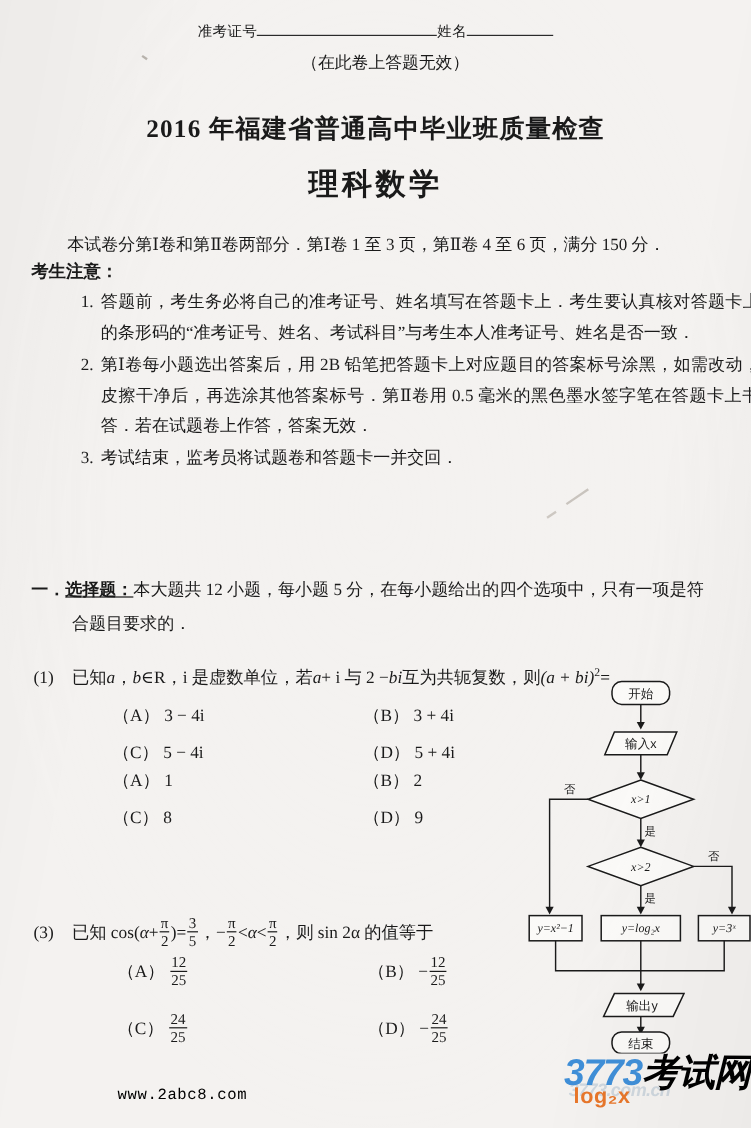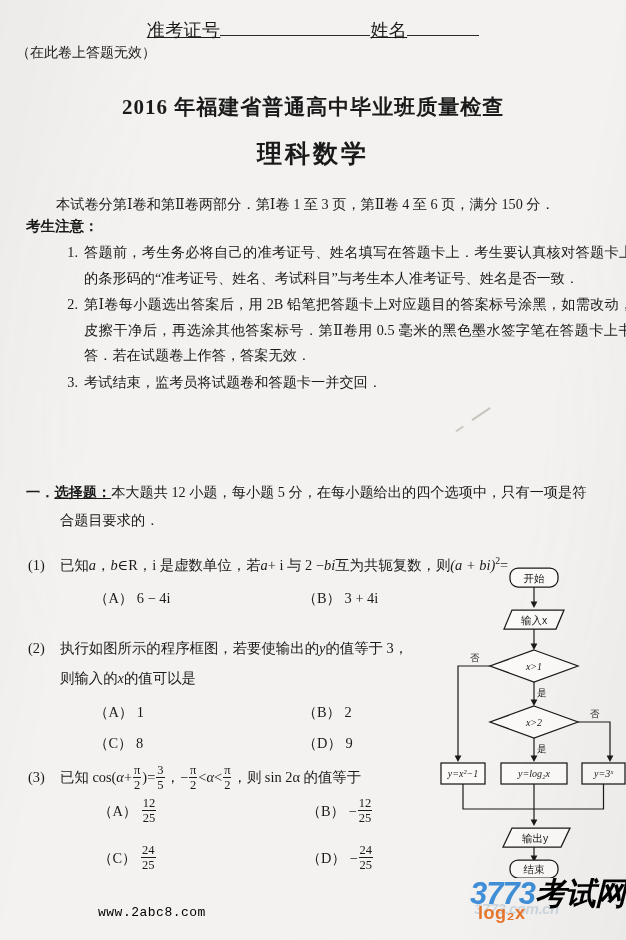--- a/index.html
+++ b/index.html
@@ -36,9 +36,8 @@
     position: absolute;
     top: 18px; left: 0; right: 0;
     text-align: center;
-    font-size: 18px;
+    font-size: 12px;
     letter-spacing: .4px;
-    text-decoration: underline;
   }
   .idline .rule {
     display: inline-block;

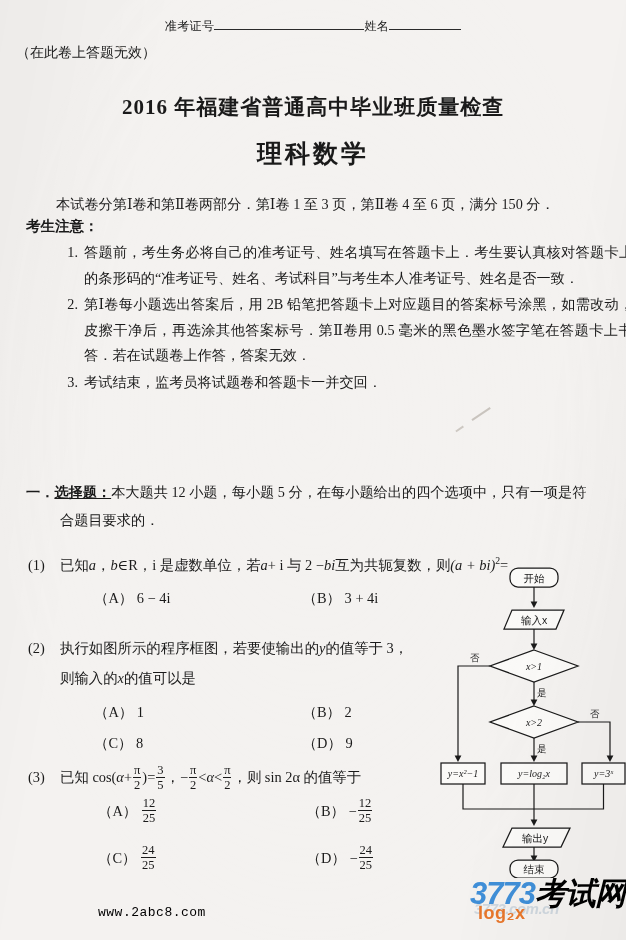--- a/index.html
+++ b/index.html
@@ -49,6 +49,7 @@
   .subnote {
     position: absolute;
     top: 44px; left: 16px; right: 0;
+    text-align: center;
     font-size: 14px;
   }
 

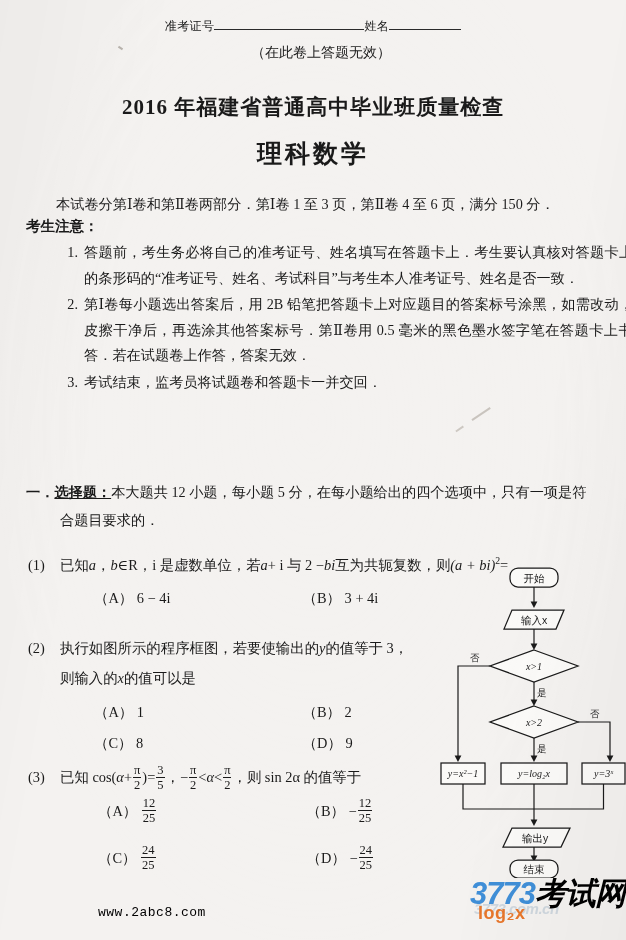--- a/index.html
+++ b/index.html
@@ -291,7 +291,7 @@
     </span>
     <span class="opts">
       <span class="opt-row">
-        <span class="opt"><span>（A）</span> <span>6 − 4i</span></span>
+        <span class="opt"><span>（A）</span> <span>3 − 4i</span></span>
         <span class="opt"><span>（B）</span> <span>3 + 4i</span></span>
       </span>
     </span>

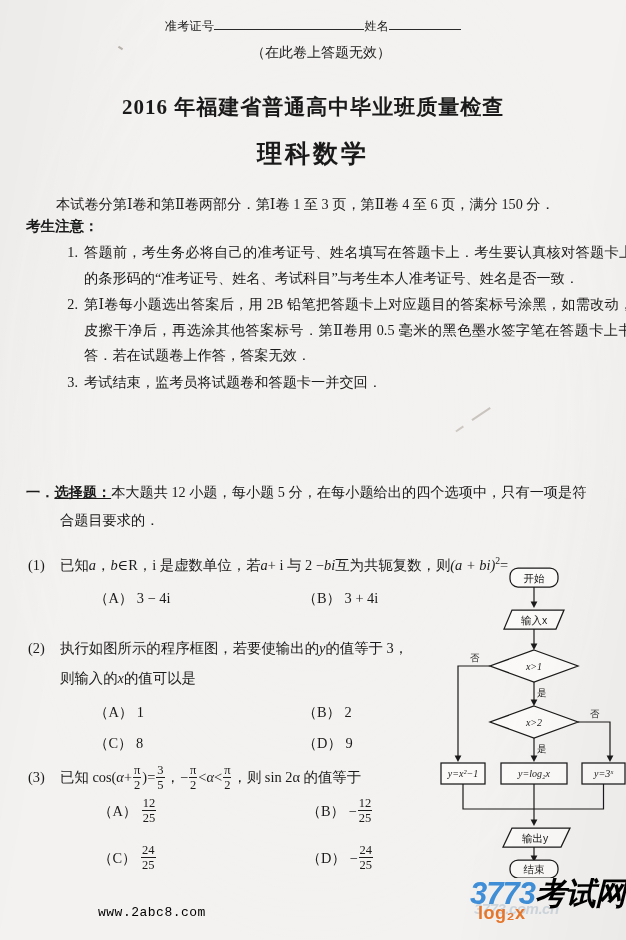--- a/index.html
+++ b/index.html
@@ -294,6 +294,10 @@
         <span class="opt"><span>（A）</span> <span>3 − 4i</span></span>
         <span class="opt"><span>（B）</span> <span>3 + 4i</span></span>
       </span>
+      <span class="opt-row">
+        <span class="opt"><span>（C）</span> <span>5 − 4i</span></span>
+        <span class="opt"><span>（D）</span> <span>5 + 4i</span></span>
+      </span>
     </span>
   </div>
 

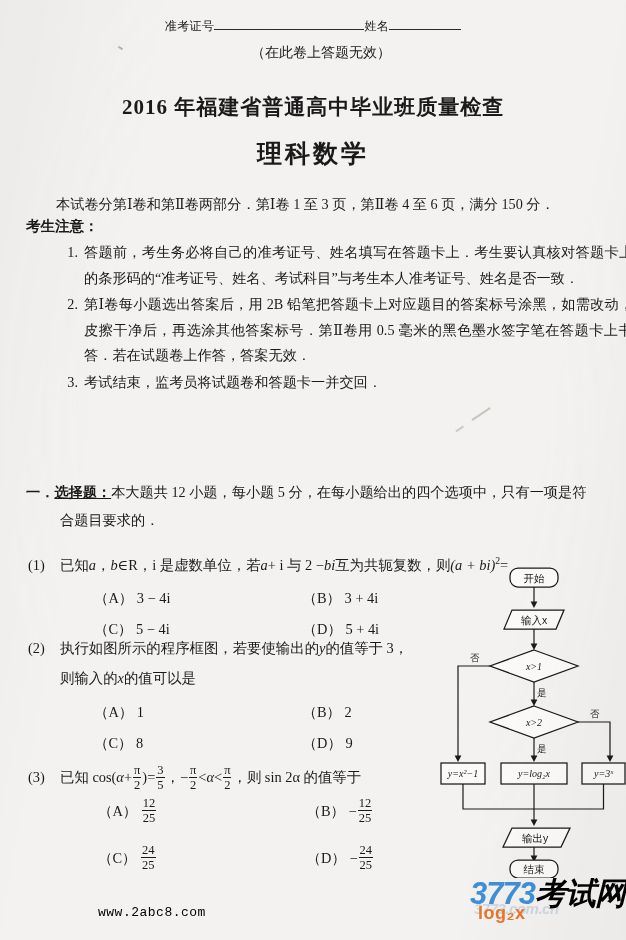--- a/index.html
+++ b/index.html
@@ -302,10 +302,6 @@
   </div>
 
   <div class="q q2">
-    <span class="stem">
-      <span class="qn">(2)</span><span>执行如图所示的程序框图，若要使输出的</span><i class="v">y</i><span>的值等于 3，</span>
-      <span class="cont2"><span>则输入的</span><i class="v">x</i><span>的值可以是</span></span>
-    </span>
     <span class="opts">
       <span class="opt-row">
         <span class="opt"><span>（A）</span> <span>1</span></span>

